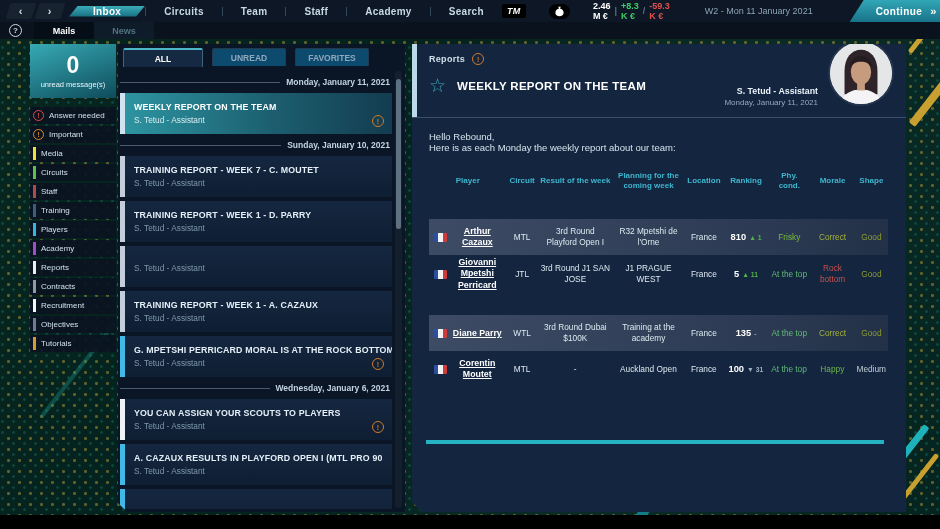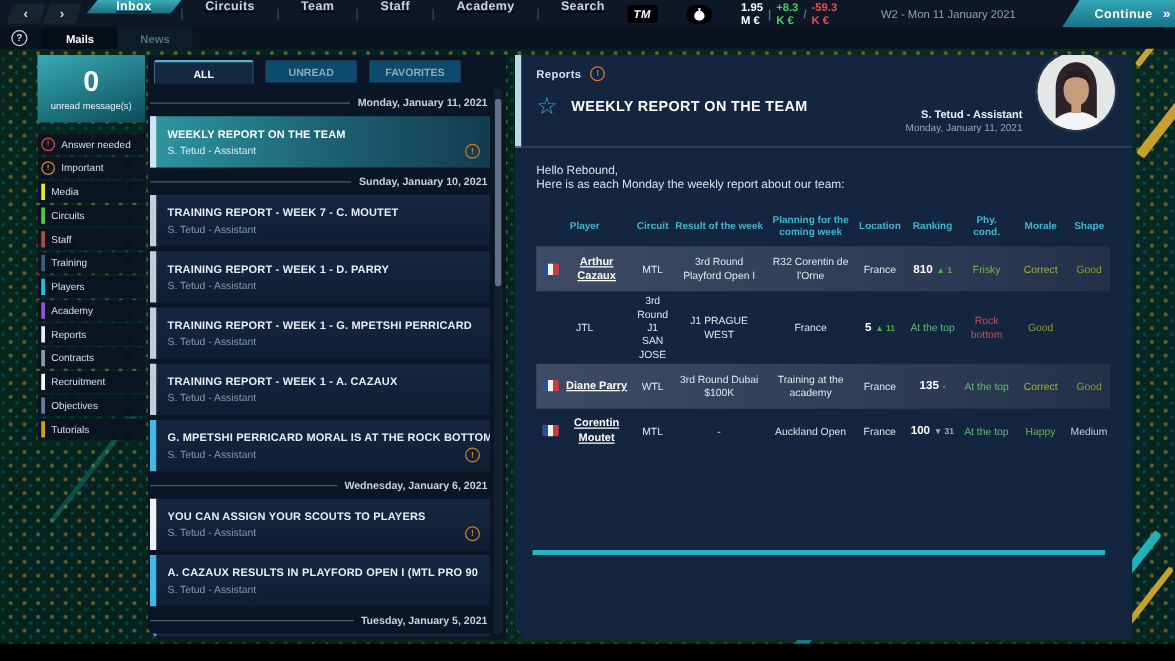--- a/index.html
+++ b/index.html
@@ -28,7 +28,7 @@
   .nav-arrows{display:flex;align-items:center;gap:3px;padding:0 6px 0 8px;}
   .nav-arrow{width:26px;height:16px;background:#17232f;transform:skew(-18deg);display:flex;align-items:center;justify-content:center;border-radius:2px;}
   .nav-arrow span{transform:skew(18deg);color:#cfe0ea;font-size:11px;font-weight:700;line-height:1;}
-  .main-nav{display:flex;align-items:flex-start;text-decoration:underline;}
+  .main-nav{display:flex;align-items:center;}
   .nav-item{padding:0 18px;color:#c6d8e4;font-size:10px;font-weight:700;display:flex;align-items:center;letter-spacing:.3px;cursor:default;}
   .nav-item.active{background:linear-gradient(180deg,#3bacb9,#176e81);color:#fff;clip-path:polygon(9px 0,100% 0,calc(100% - 9px) 100%,0 100%);padding:0 24px;}
   .nav-sep{width:1px;height:9px;background:#35485a;align-self:center;}

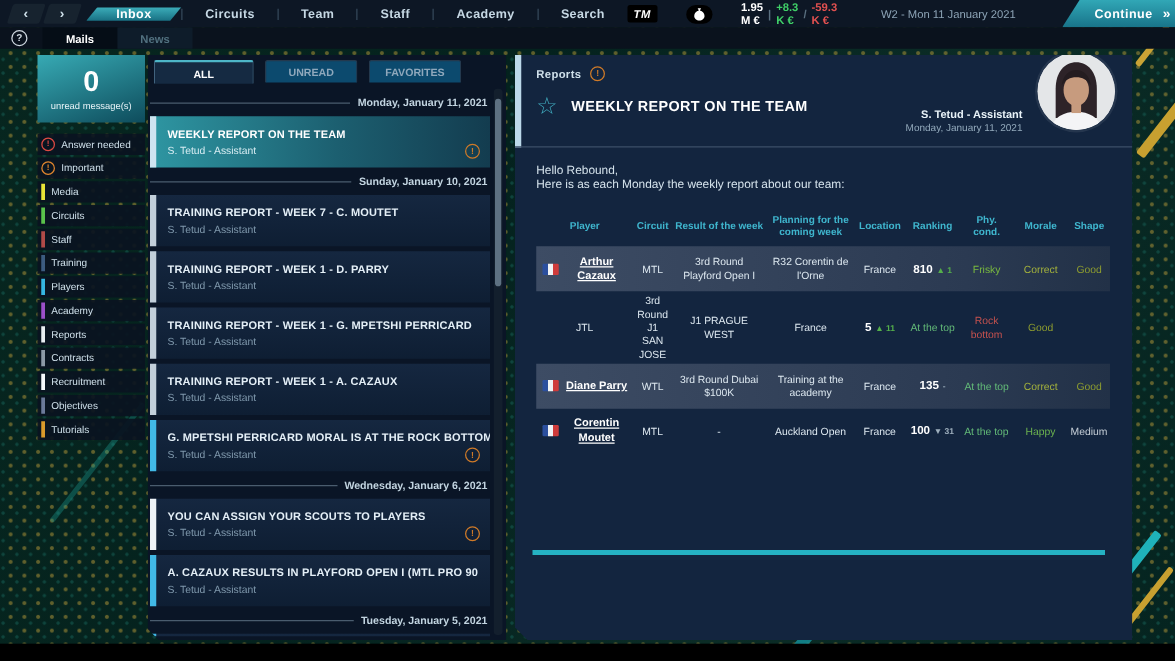--- a/index.html
+++ b/index.html
@@ -156,7 +156,7 @@
           </svg>
       </span>
       <span class="finance">
-        <span class="budget">1.95 M €</span>
+        <span class="budget">2.46 M €</span>
         <span class="fin-sep">|</span>
         <span class="income">+8.3 K €</span>
         <span class="fin-sep">/</span>

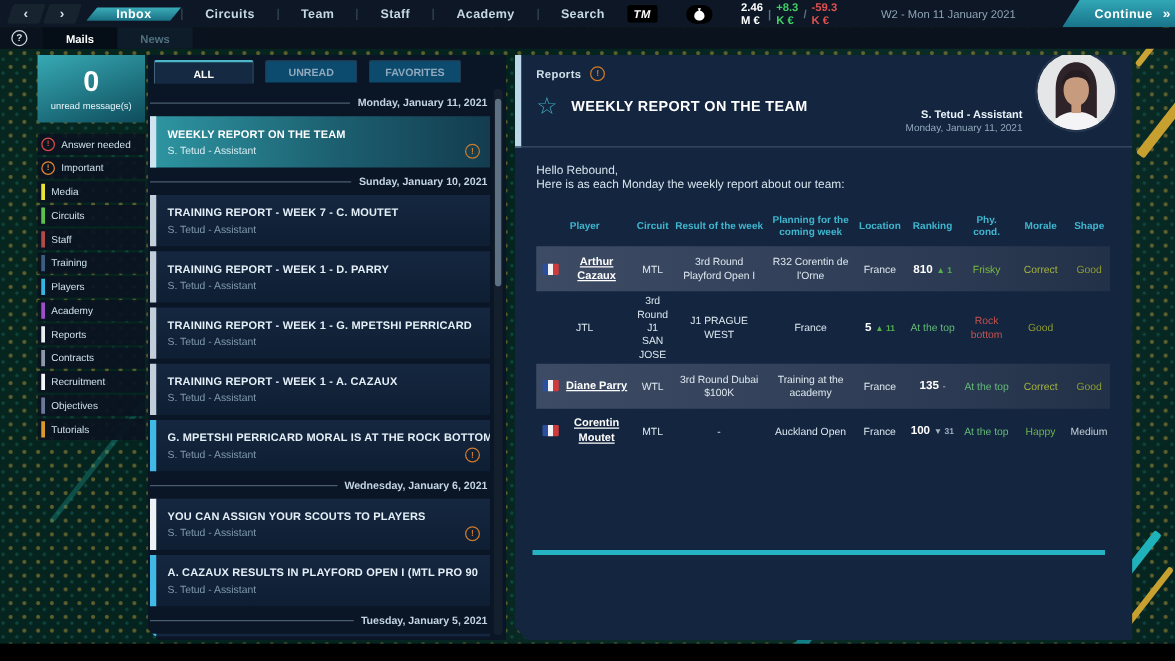--- a/index.html
+++ b/index.html
@@ -102,7 +102,7 @@
   .rtable{margin:2px 0 0 0;}
   .rrow{display:grid;grid-template-columns:1.75fr .7fr 1.7fr 1.6fr .9fr 1fr .95fr 1fr .75fr;align-items:center;min-height:36px;}
   .rrow.rhead{min-height:32px;}
-  .rrow.alt{background:linear-gradient(90deg,#3d4c64,#2b3a52 75%,#223147);}
+  .rrow.alt{background:linear-gradient(90deg,#3d4c64,#2b3a52 75%,#223147);margin-top:22px;}
   .hcell{font-size:8px;font-weight:700;color:#3fb6ce;text-align:center;line-height:1.25;padding:0 2px;}
   .cell{font-size:8.3px;color:#dde8f0;text-align:center;line-height:1.3;padding:2px;}
   .player-cell{display:flex;align-items:center;gap:3px;padding-left:5px;}

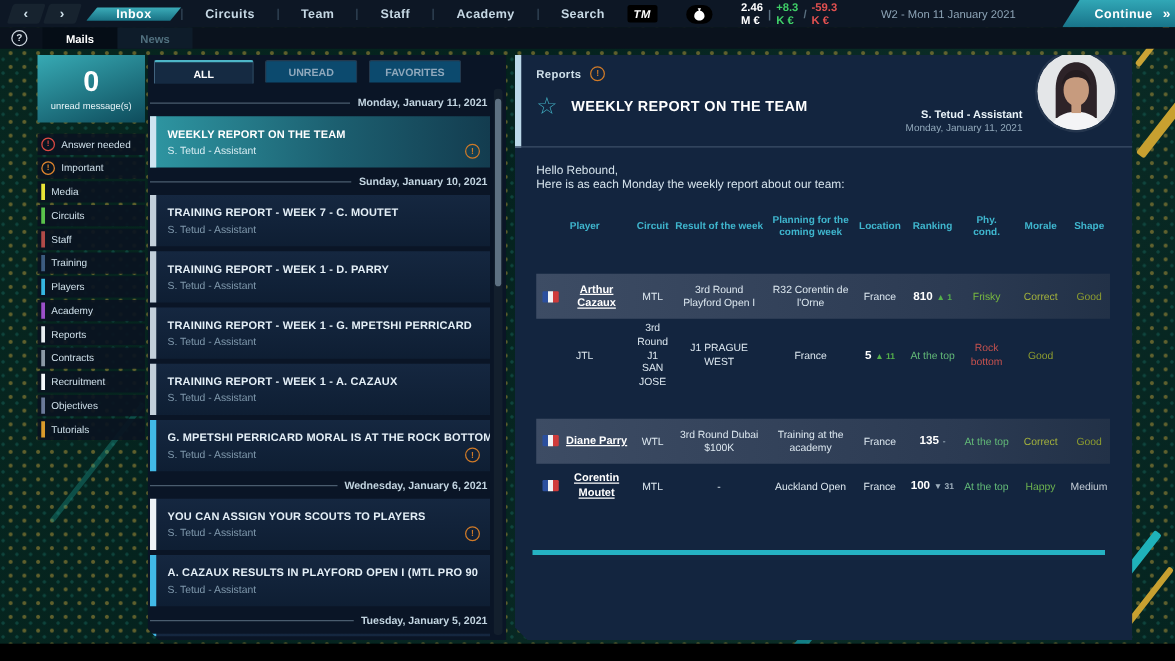--- a/index.html
+++ b/index.html
@@ -403,7 +403,7 @@
     </div>
     <div class="cell c-circuit">MTL</div>
     <div class="cell c-result">3rd Round Playford Open I</div>
-    <div class="cell c-plan">R32 Corentin de l'Orne</div>
+    <div class="cell c-plan">R32 Mpetshi de l'Orne</div>
     <div class="cell c-loc">France</div>
     <div class="cell">
       <span class="rank-num">810</span><span class="rank-change" style="color: rgb(85, 176, 75);">▲ 1</span>

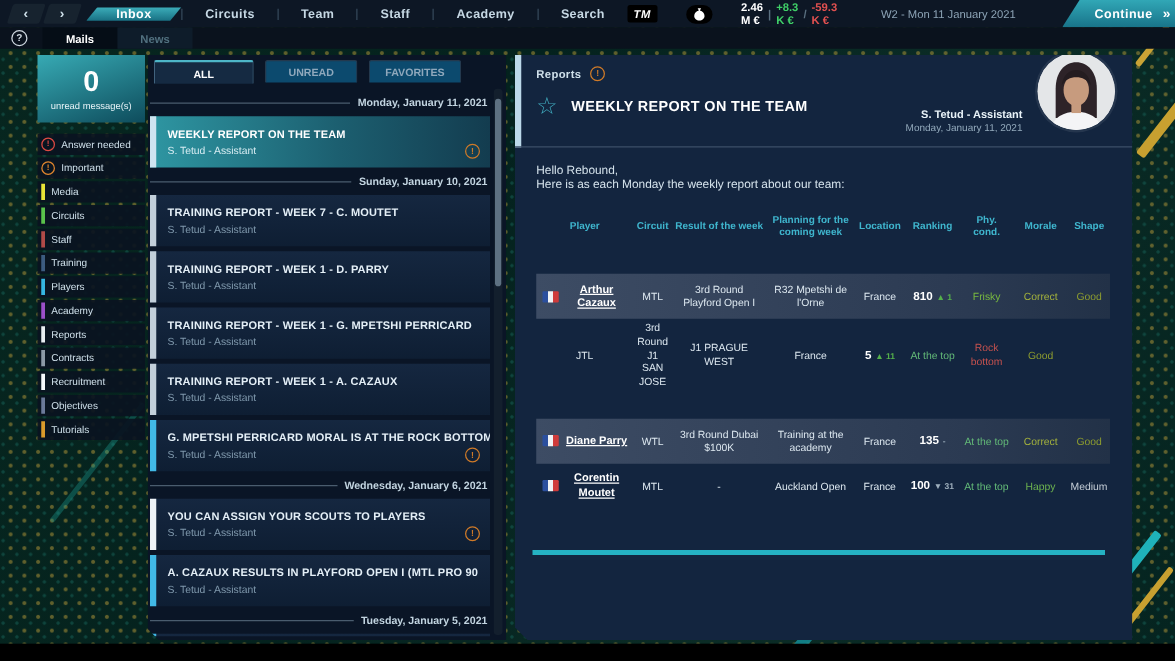--- a/index.html
+++ b/index.html
@@ -292,7 +292,6 @@
         <div class="mail-item">
     <span class="mail-bar" style="background: rgb(194, 207, 218);"></span>
     <div class="mail-content">
-      <div class="mail-subject">TRAINING REPORT - WEEK 1 - G. MPETSHI PERRICARD</div>
       <div class="mail-sender">S. Tetud - Assistant</div>
     </div>
 

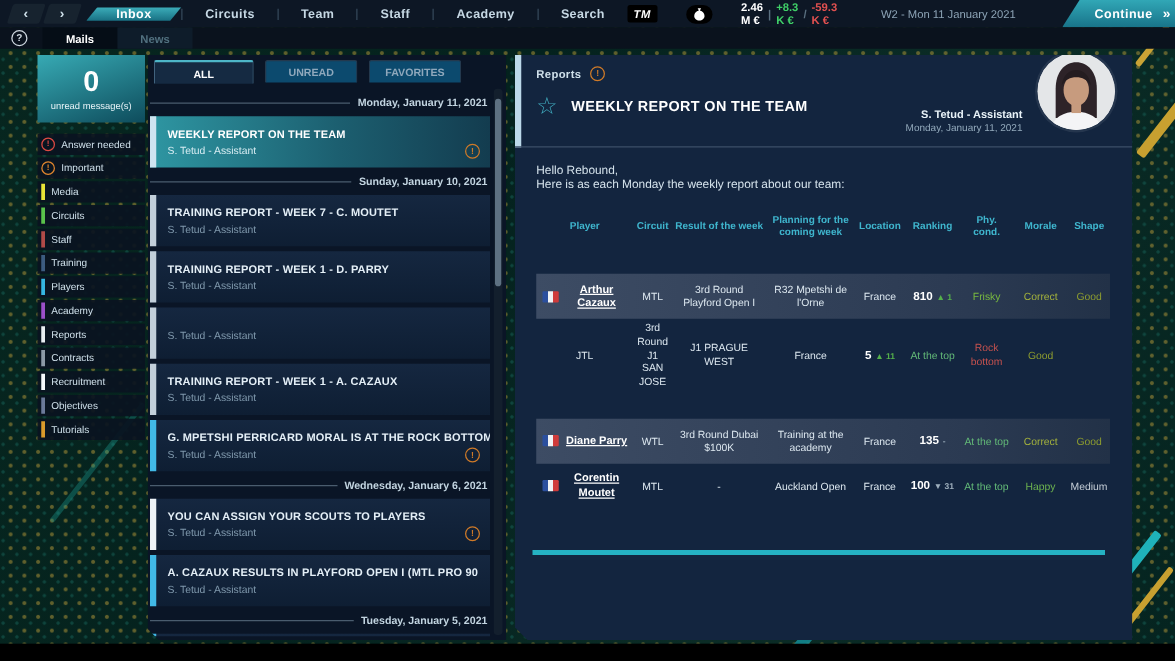--- a/index.html
+++ b/index.html
@@ -412,6 +412,10 @@
     <div class="cell c-shape" style="color: rgb(141, 156, 47);">Good</div>
   </div>
             <div class="rrow">
+    <div class="cell player-cell">
+      <span class="flag"></span>
+      <span class="pname">Giovanni Mpetshi Perricard</span>
+    </div>
     <div class="cell c-circuit">JTL</div>
     <div class="cell c-result">3rd Round J1 SAN JOSE</div>
     <div class="cell c-plan">J1 PRAGUE WEST</div>

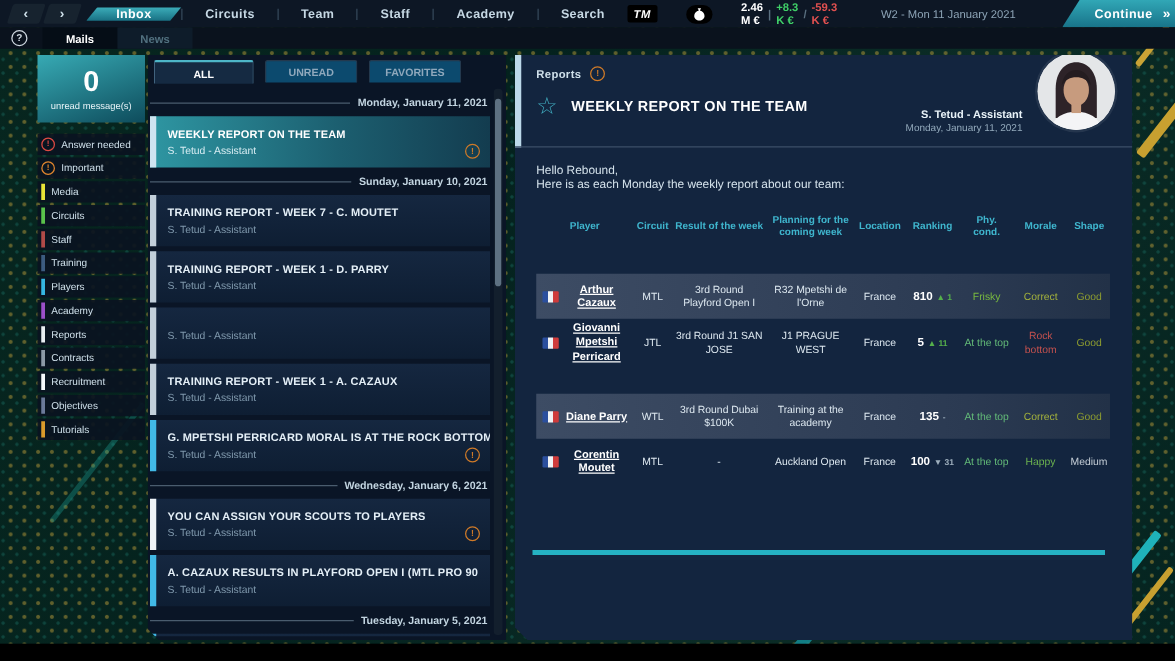--- a/index.html
+++ b/index.html
@@ -332,10 +332,6 @@
     </div>
 
   </div>
-        <div class="date-sep">
-    <div class="date-line"></div>
-    <span class="date-text">Tuesday, January 5, 2021</span>
-  </div>
         <div class="mail-item">
     <span class="mail-bar" style="background: rgb(65, 185, 230);"></span>
 

